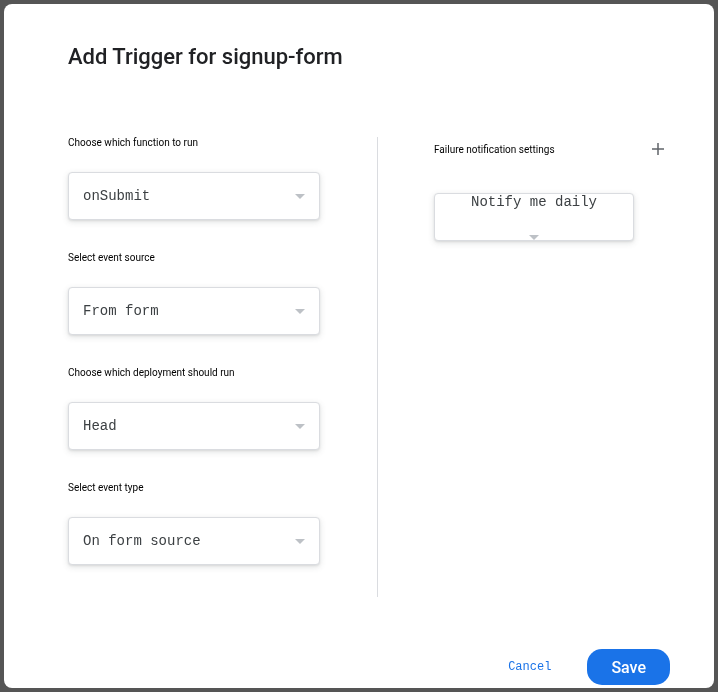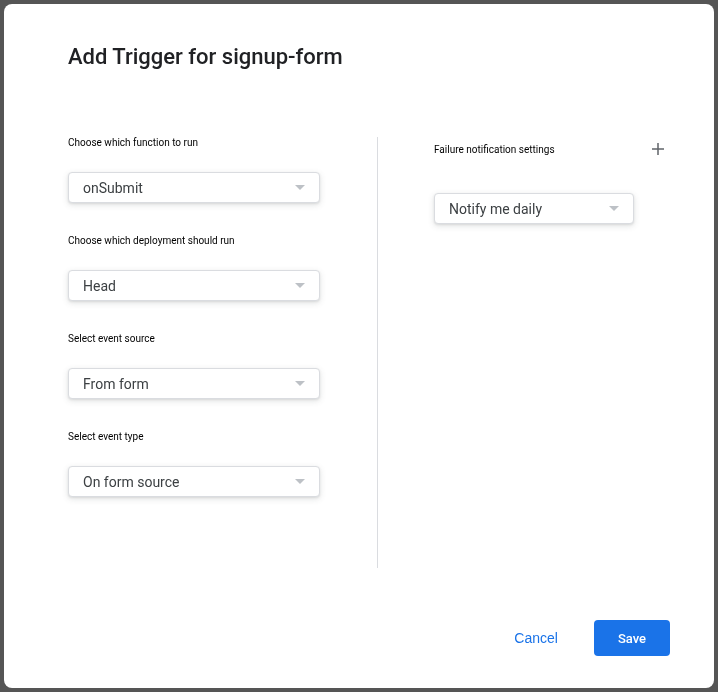--- a/index.html
+++ b/index.html
@@ -71,7 +71,7 @@
     }
     .select {
       width: 252px;
-      height: 31px;
+      height: 48px;
       border: 1px solid #dadce0;
       border-radius: 4px;
       background: #fff;
@@ -83,6 +83,7 @@
       font-size: 14px;
       color: #3c4043;
       box-shadow: 0 2px 6px rgba(60,64,67,0.15), 0 1px 2px rgba(60,64,67,0.1);
+      font-family: Liberation Mono, monospace;
     }
     .col-right .select {
       width: 200px;

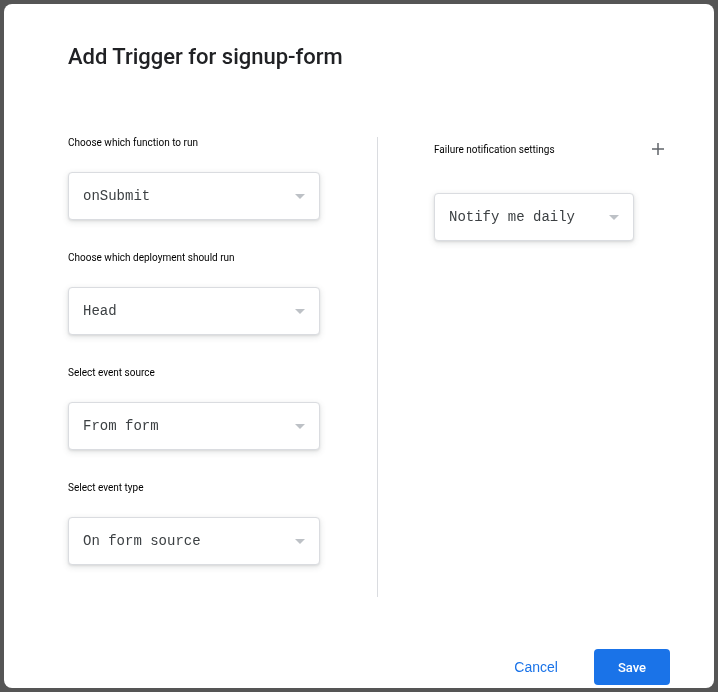--- a/index.html
+++ b/index.html
@@ -87,6 +87,7 @@
     }
     .col-right .select {
       width: 200px;
+      flex-direction: column;
     }
     .select-arrow {
       width: 0;

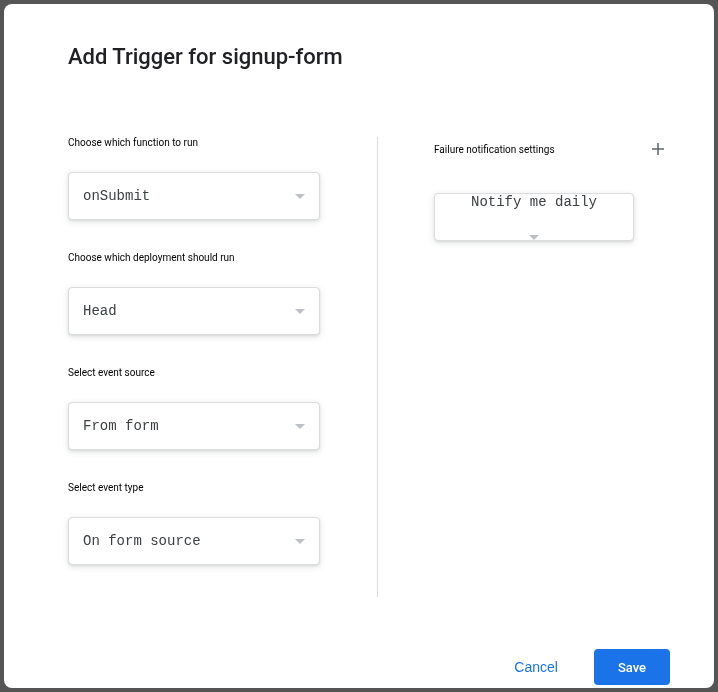--- a/index.html
+++ b/index.html
@@ -144,17 +144,17 @@
       </div>
 
       <div class="field">
-        <span class="field-label">Choose which deployment should run</span>
+        <span class="field-label">Select event source</span>
         <div class="select">
-          <span>Head</span>
+          <span>From form</span>
           <span class="select-arrow"></span>
         </div>
       </div>
 
       <div class="field">
-        <span class="field-label">Select event source</span>
+        <span class="field-label">Choose which deployment should run</span>
         <div class="select">
-          <span>From form</span>
+          <span>Head</span>
           <span class="select-arrow"></span>
         </div>
       </div>

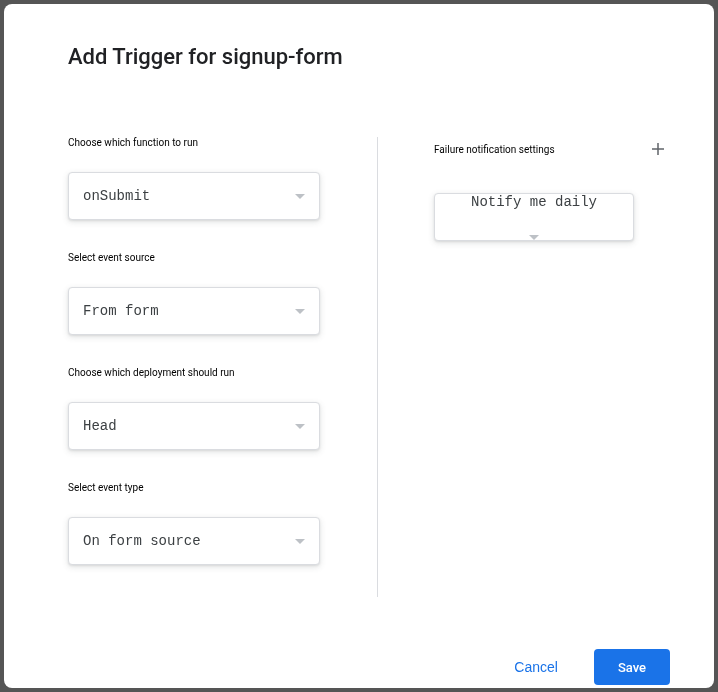--- a/index.html
+++ b/index.html
@@ -107,11 +107,11 @@
       background: none;
       border: none;
       color: #1a73e8;
-      font-size: 14px;
+      font-size: 12px;
       font-weight: 500;
       cursor: pointer;
       padding: 8px 12px;
-      font-family: Liberation Sans, sans-serif;
+      font-family: Liberation Mono, monospace;
     }
     .btn-primary {
       background: #1a73e8;

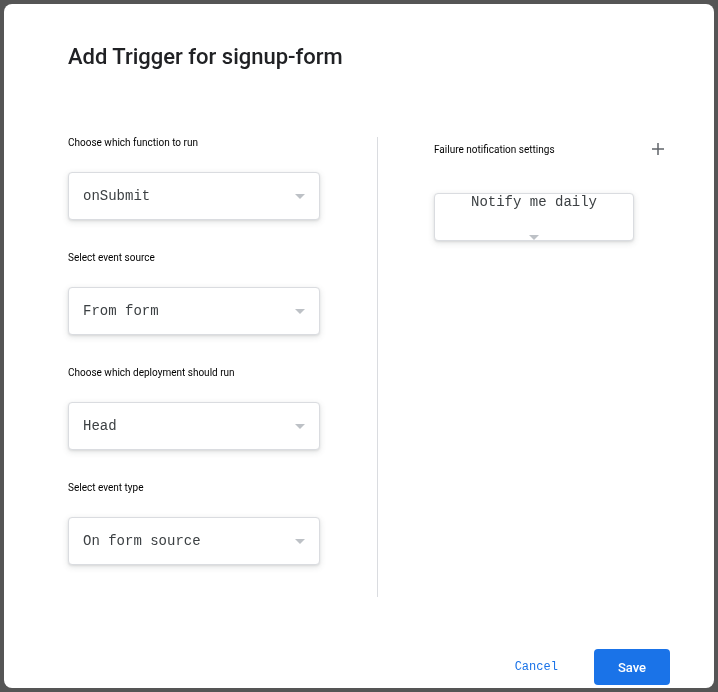--- a/index.html
+++ b/index.html
@@ -117,12 +117,12 @@
       background: #1a73e8;
       border: none;
       color: #fff;
-      font-size: 13px;
+      font-size: 16px;
       font-weight: 500;
       cursor: pointer;
       padding: 0 24px;
       height: 36px;
-      border-radius: 4px;
+      border-radius: 15px;
       font-family: inherit;
     }
   </style>

